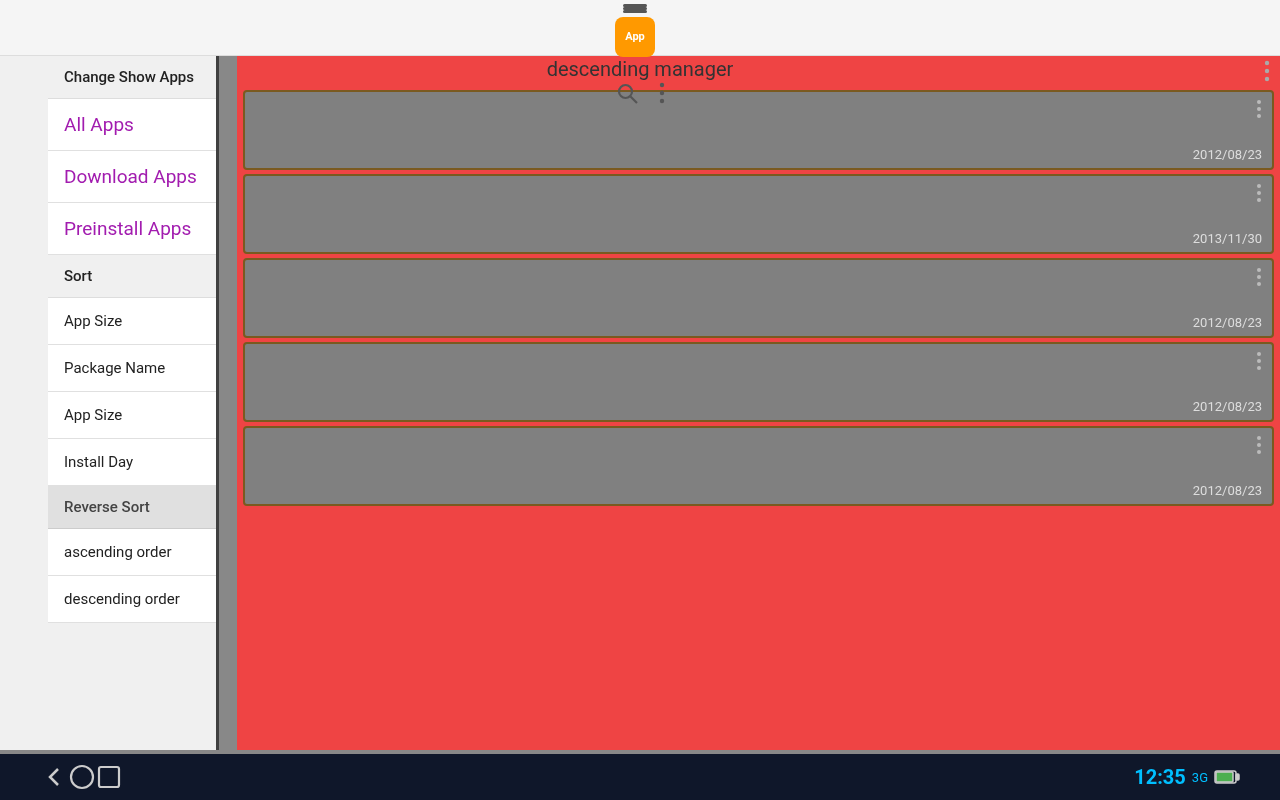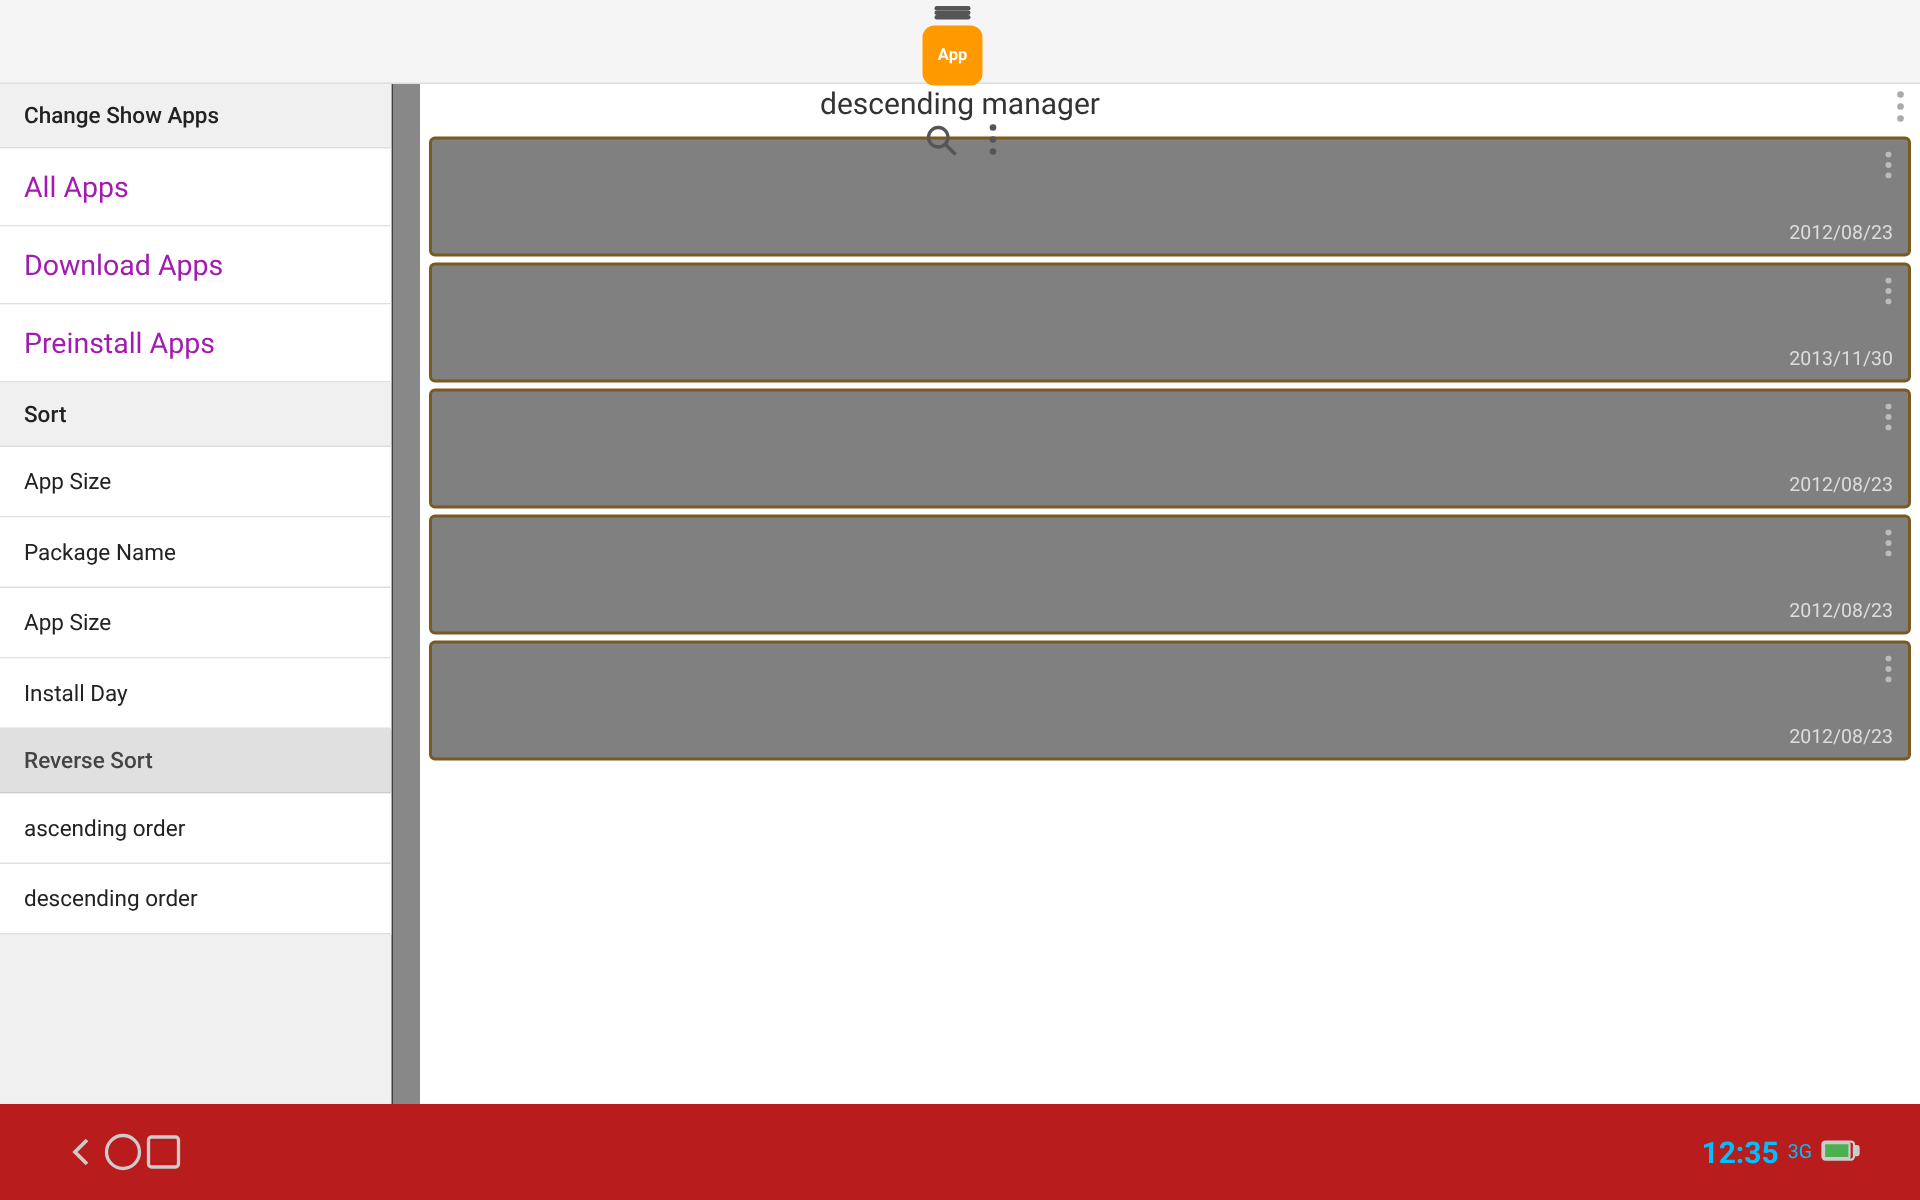--- a/index.html
+++ b/index.html
@@ -84,11 +84,12 @@
 
     
     #sidebar {
-      width: 262px;
+      width: 219px;
       background: #f0f0f0;
-      border-right: 1px solid #404040;
+      border-right: 3px solid #404040;
       overflow-y: auto;
       flex-shrink: 0;
+      padding-left: 48px;
     }
     .sidebar-section-header {
       padding: 12px 16px;

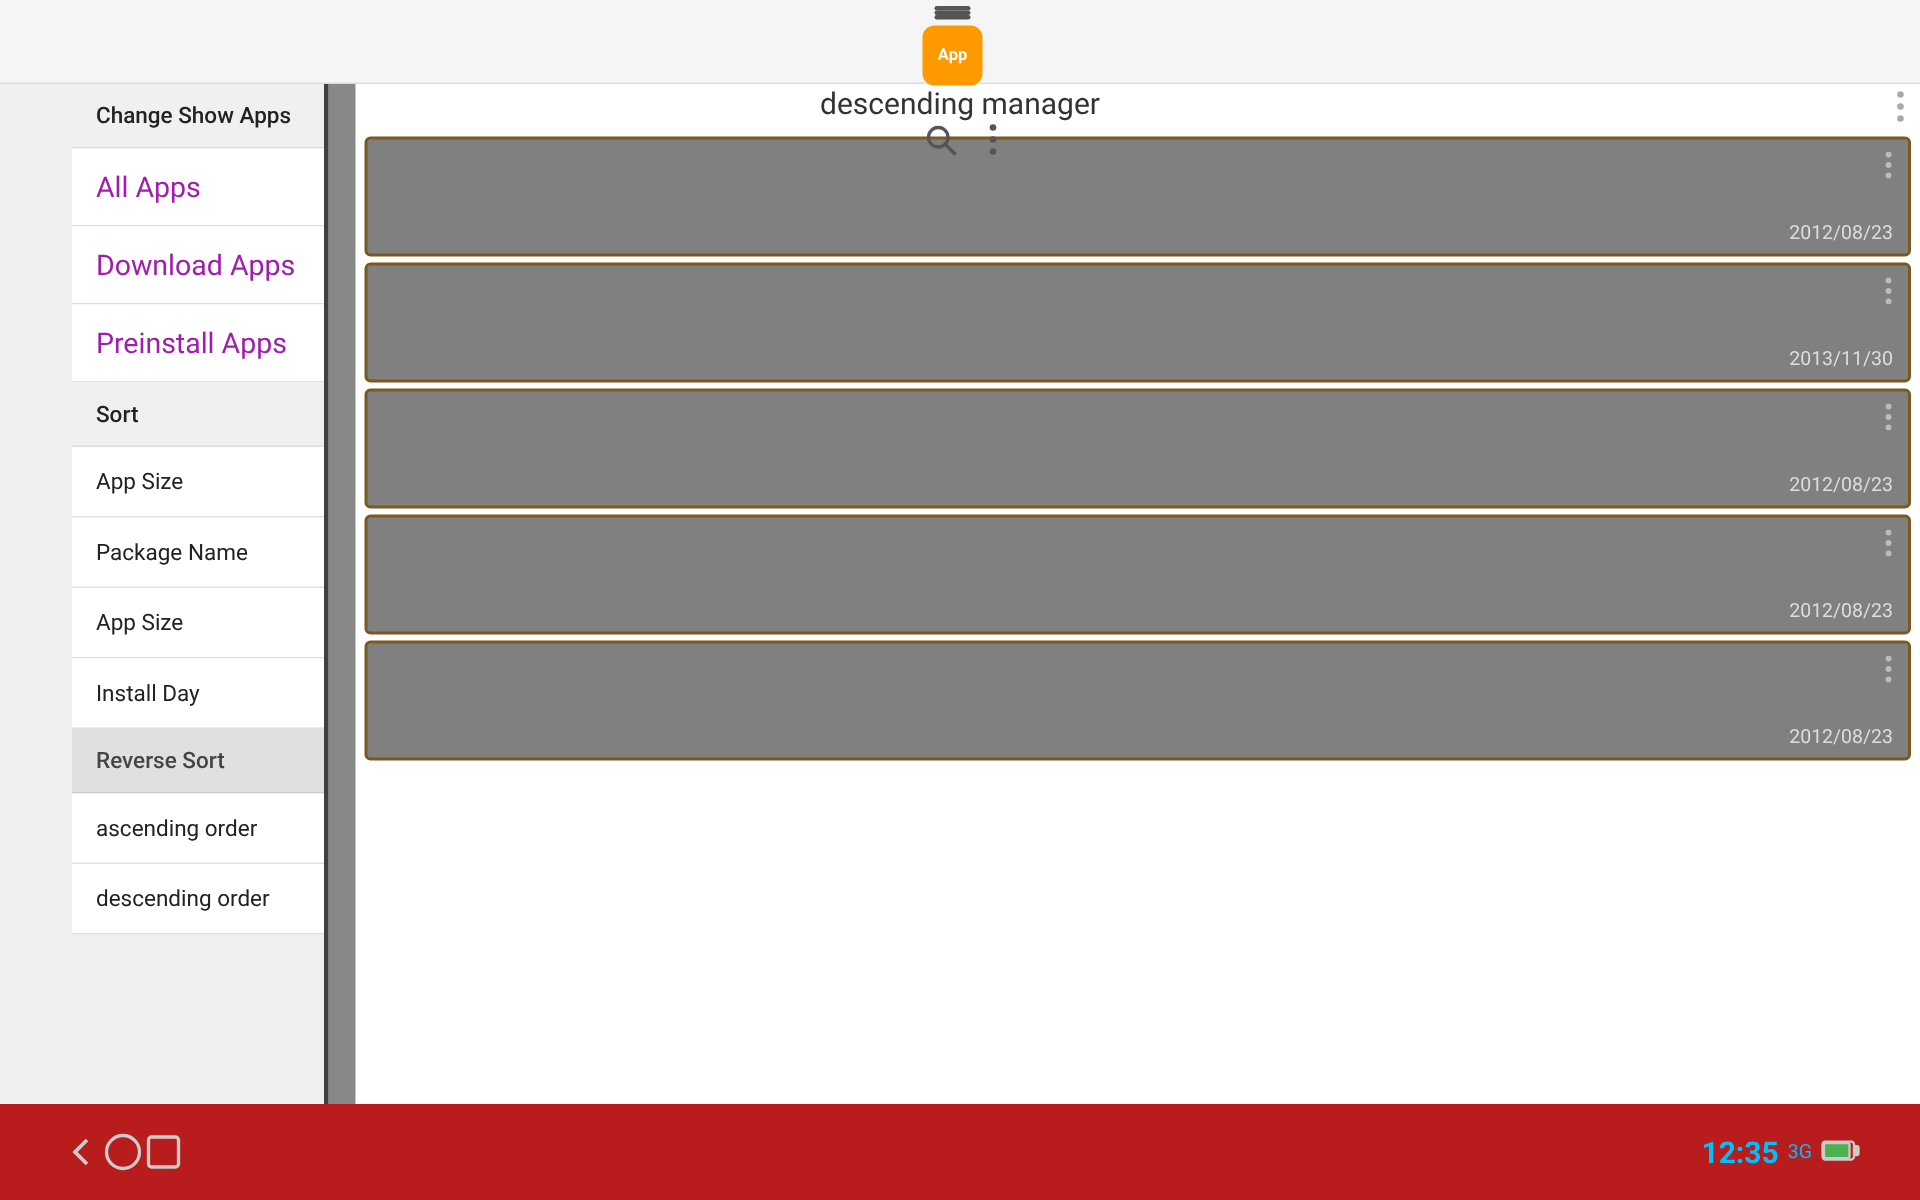--- a/index.html
+++ b/index.html
@@ -127,7 +127,7 @@
     
     #content-area {
       flex: 1;
-      background: #ffffff;
+      background: #ef4444;
       overflow-y: auto;
       position: relative;
       margin-left: 18px;

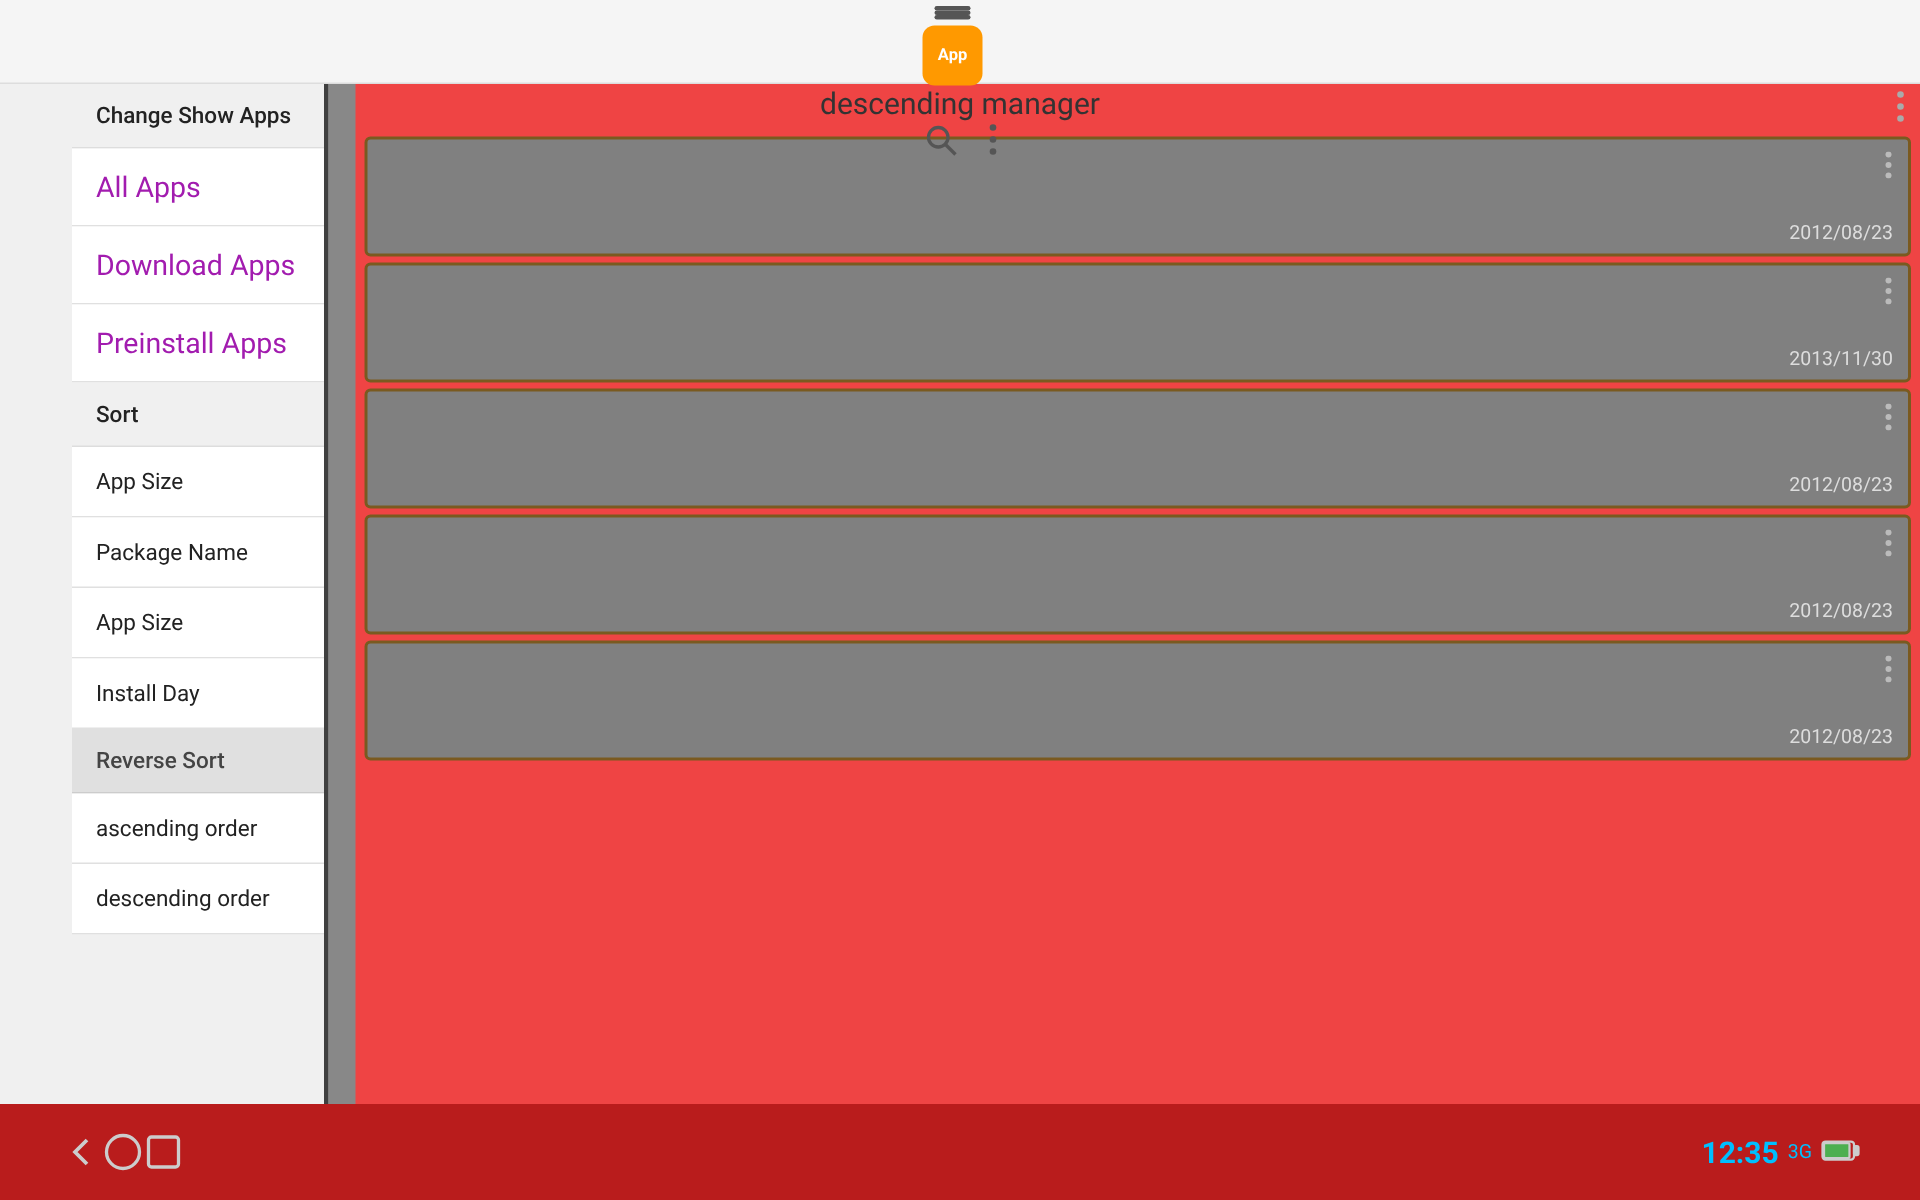--- a/index.html
+++ b/index.html
@@ -161,8 +161,8 @@
     
     #bottom-bar {
       width: 100%;
-      height: 64px;
-      background: #b91c1c;
+      height: 46px;
+      background: #0f172a;
       display: flex;
       align-items: center;
       justify-content: space-between;

